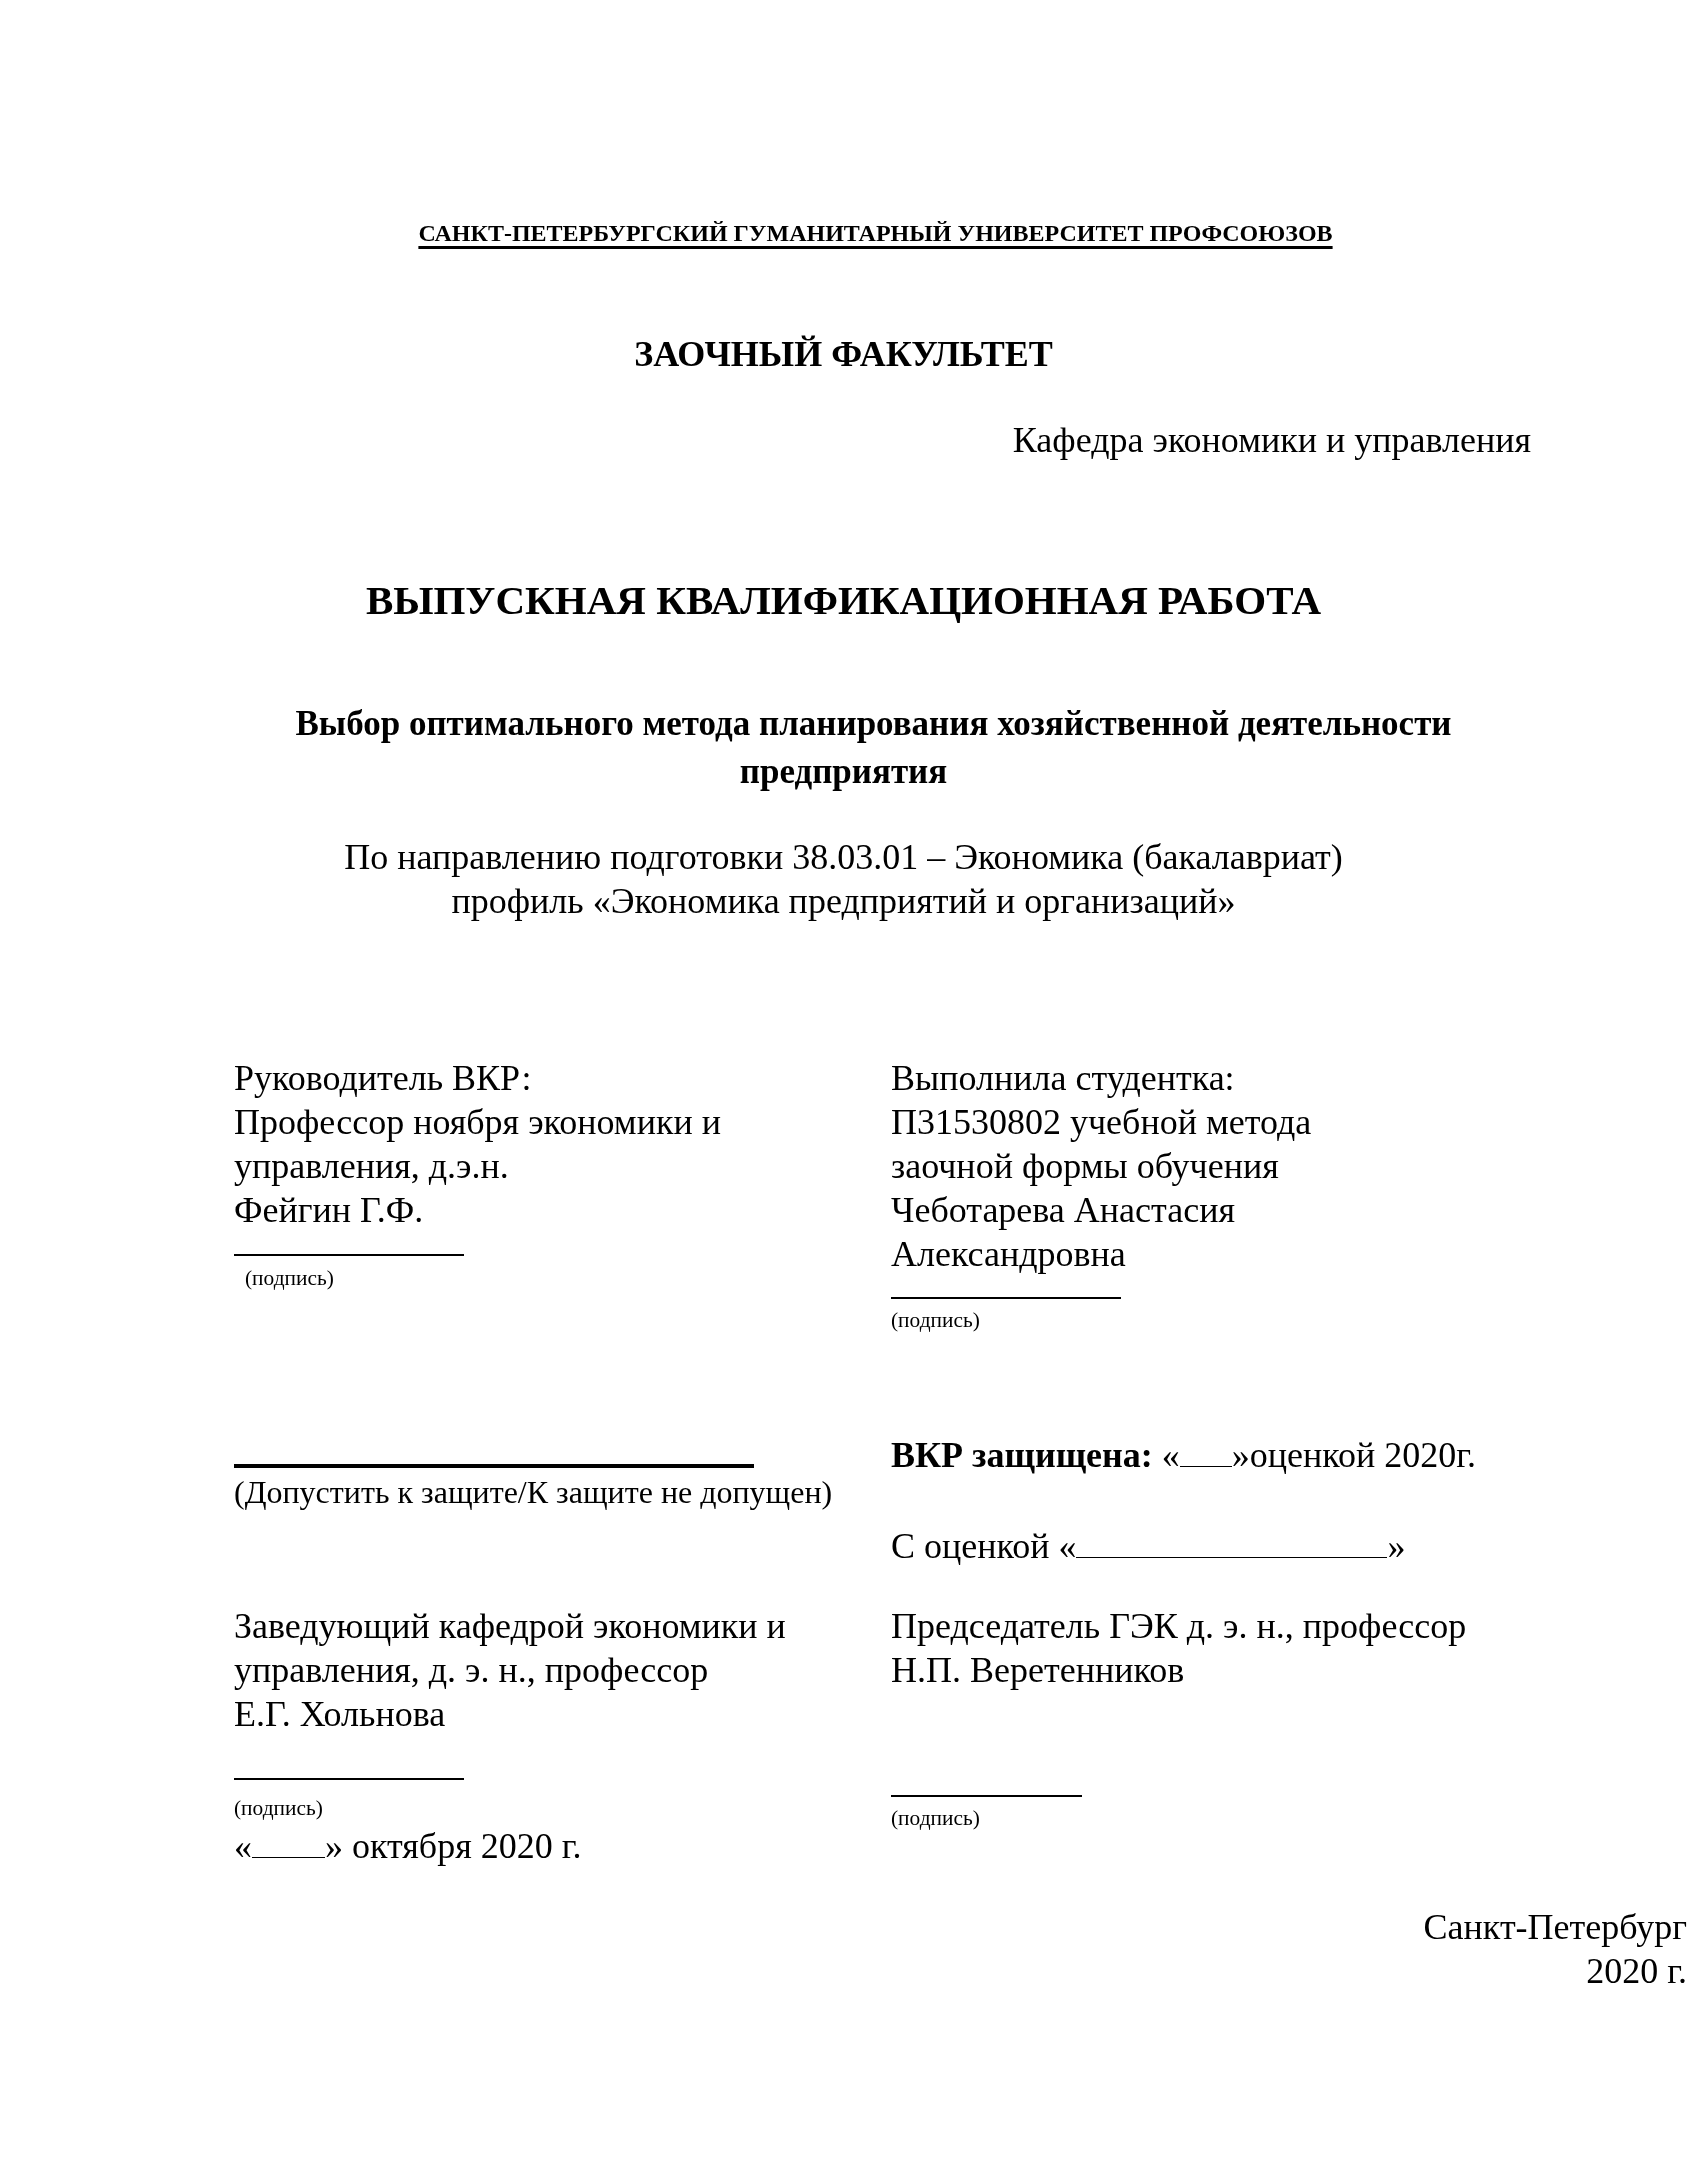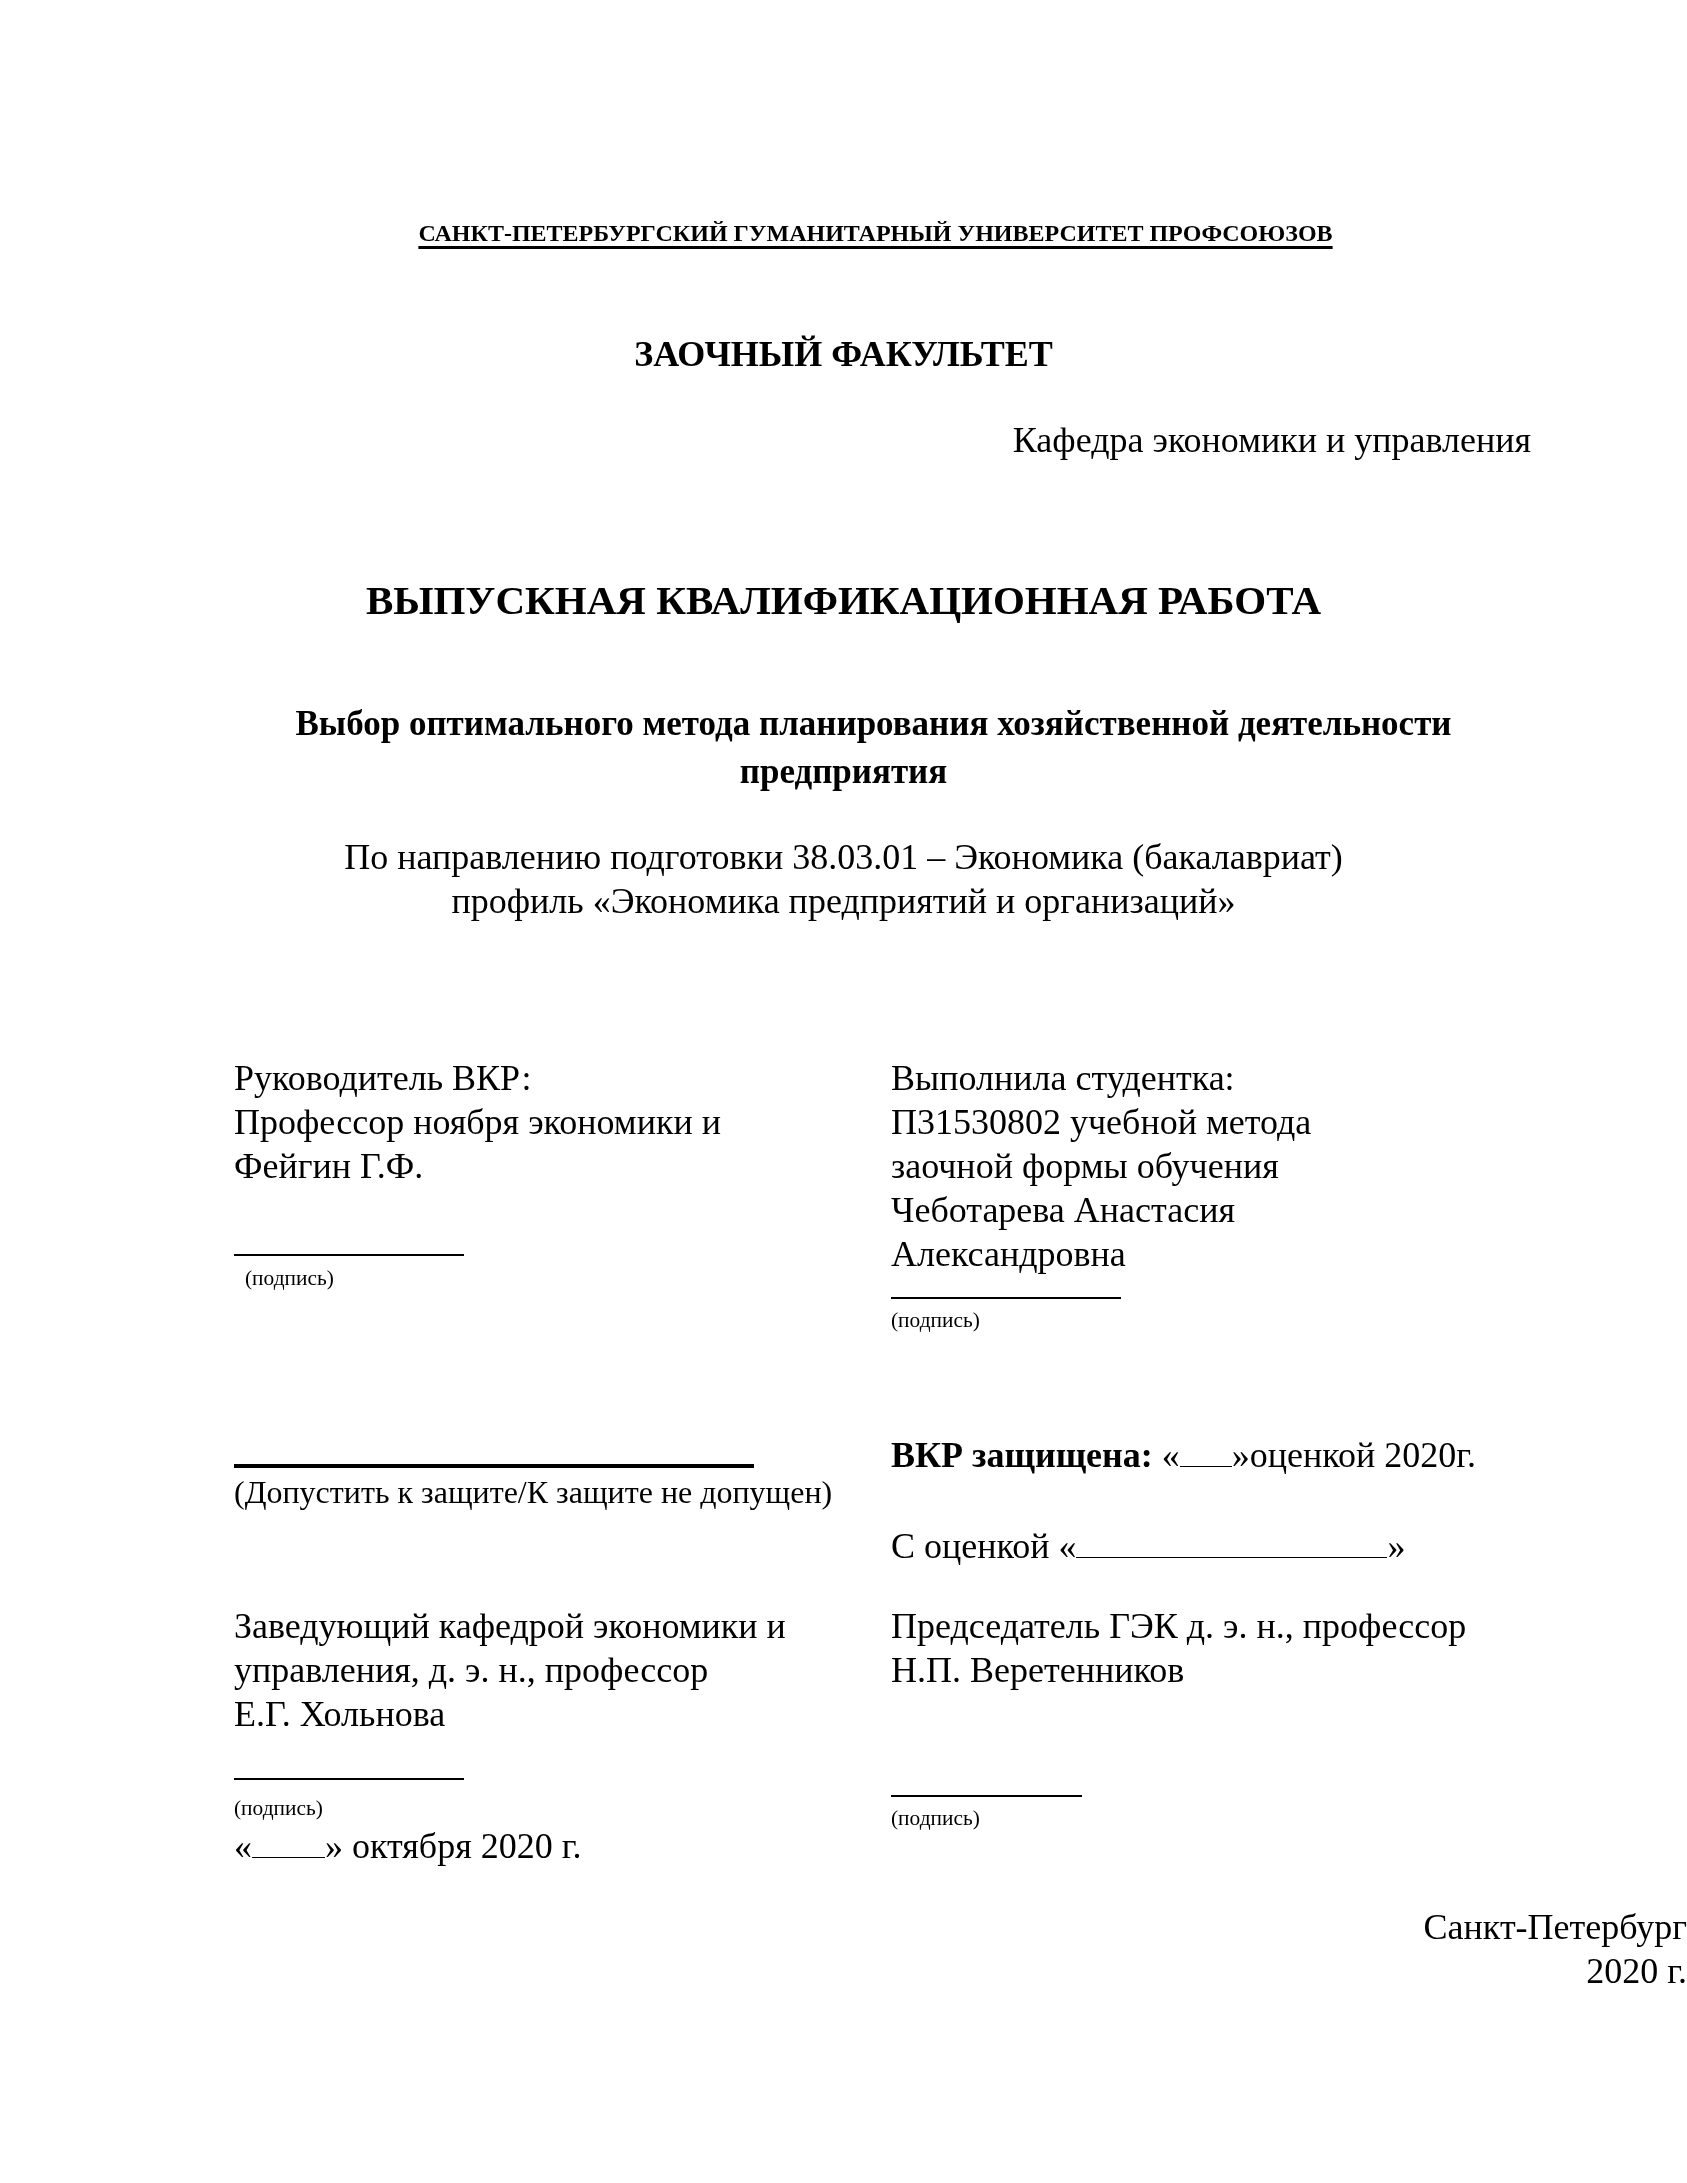--- a/index.html
+++ b/index.html
@@ -43,6 +43,7 @@
 <div class="abs col left" style="top:1056px;">
   <span class="line">Руководитель ВКР:</span>
   <span class="line">Профессор ноября экономики и</span>
+  <span class="line">управления, д.э.н.</span>
   <span class="line">Фейгин Г.Ф.</span>
 </div>
 <div class="abs left" style="top:1245px;">

